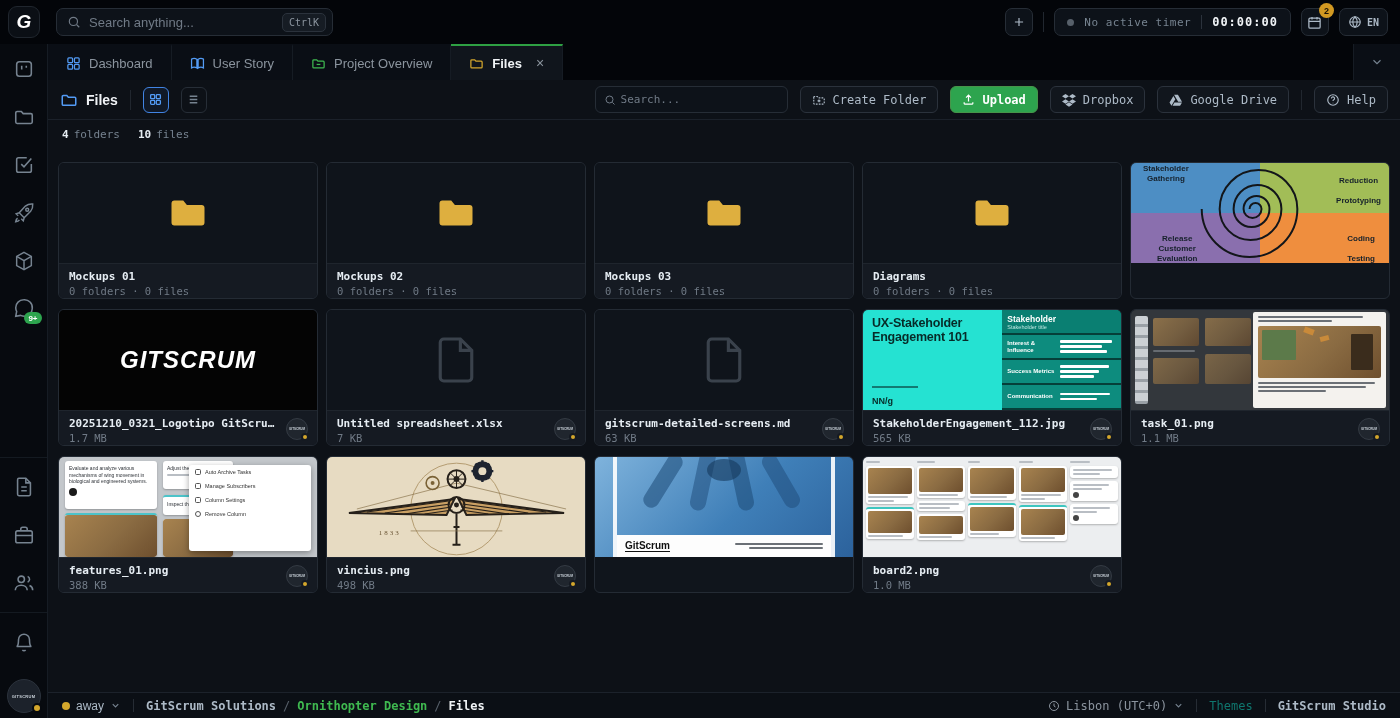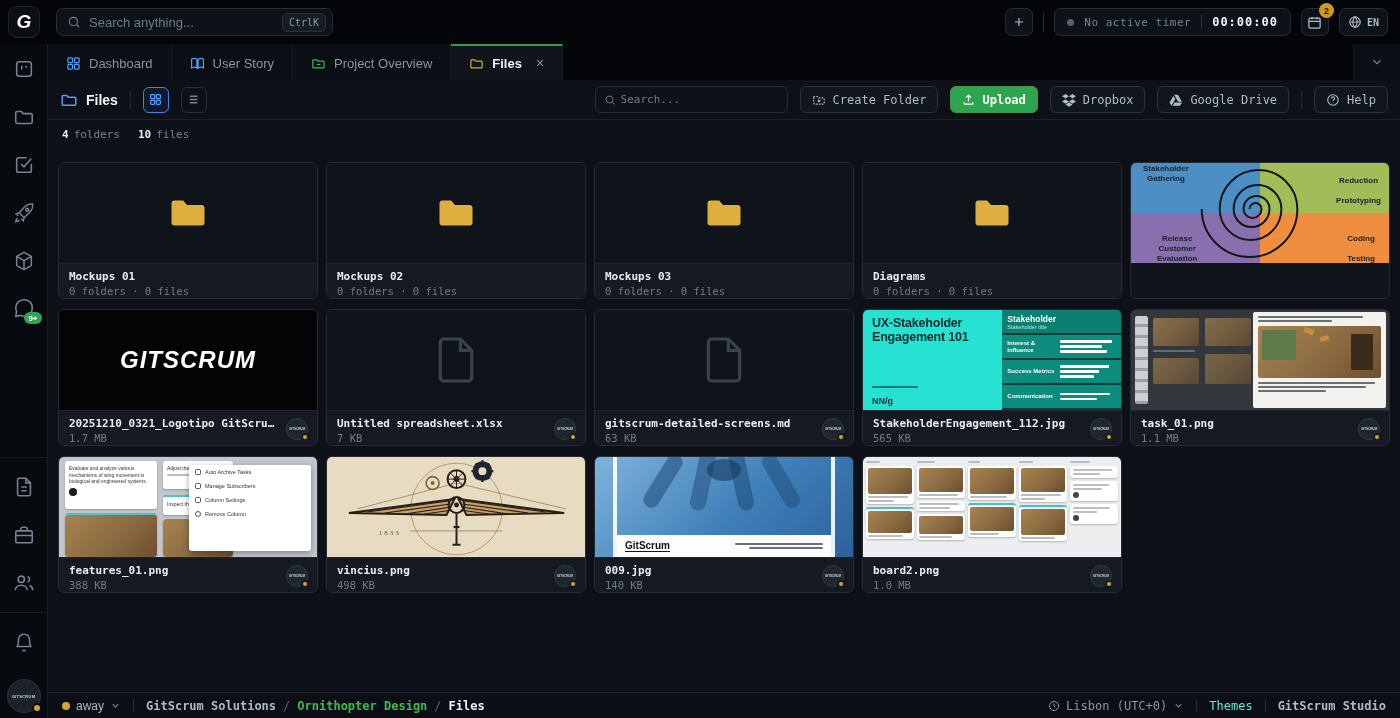--- a/index.html
+++ b/index.html
@@ -657,14 +657,6 @@
                 </span>
             </div>
           </div>
-          <div class="cfoot hasav">
-            <div class="cname">009.jpg</div>
-            <div class="cmeta">140 KB</div>
-            <div class="avatar">
-                <span>GITSCRUM</span>
-                <i class="dot"></i>
-              </div>
-          </div>
         </div>
 
         <div class="card">

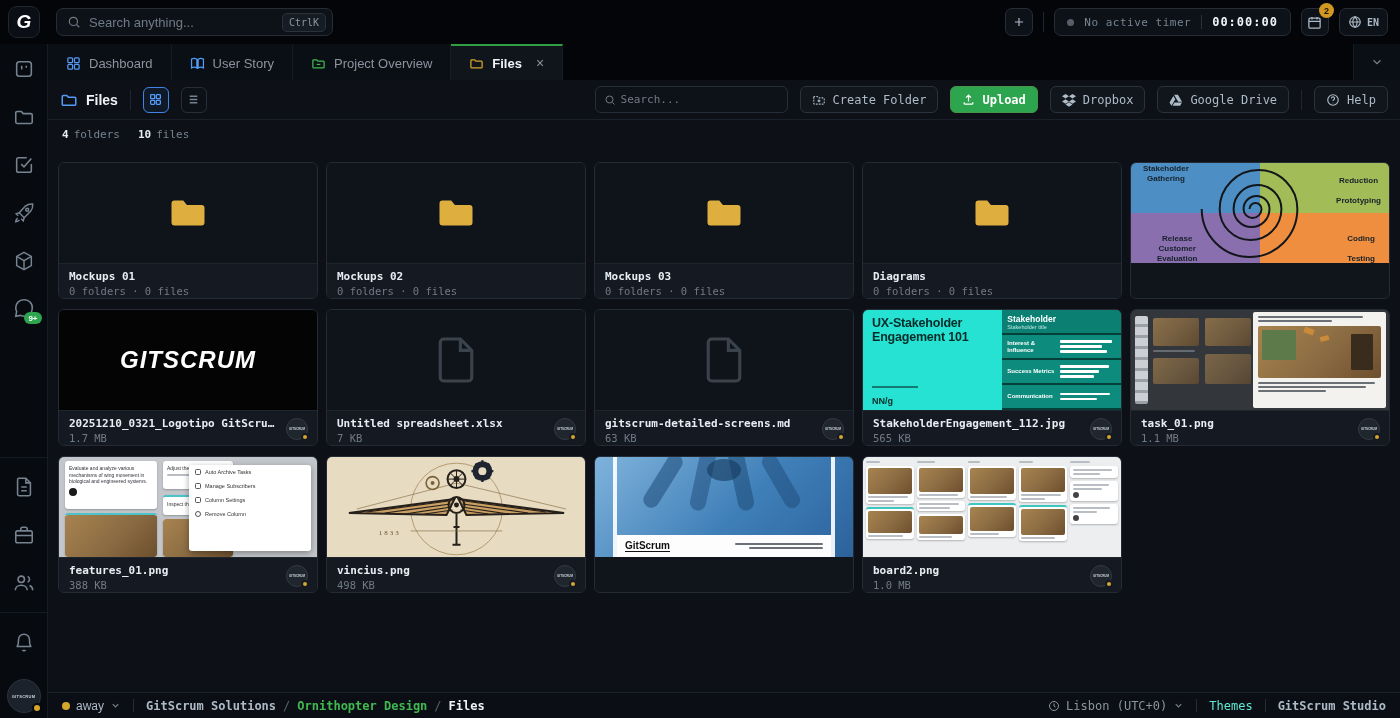--- a/index.html
+++ b/index.html
@@ -768,7 +768,7 @@
               </svg>
           </div>
           <div style="width:1px;height:13px;background:#262c34"></div>
-          <span style="font:12px 'DejaVu Sans Mono',monospace;color:#5eead4;cursor:pointer">Themes</span>
+          <span style="font:12px 'DejaVu Sans Mono',monospace;color:#0f766e;cursor:pointer">Themes</span>
           <div style="width:1px;height:13px;background:#262c34"></div>
           <span style="font:700 12px 'DejaVu Sans Mono',monospace;color:#adbac7;cursor:pointer">GitScrum Studio</span>
         </div>

